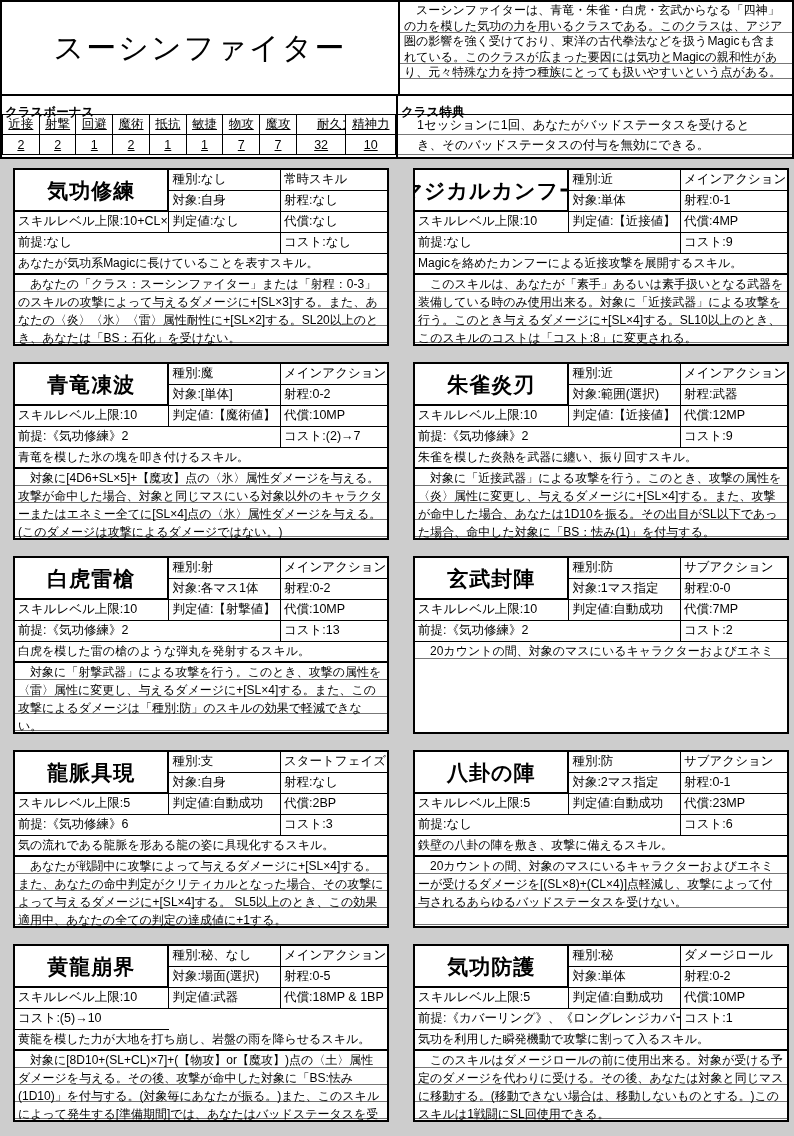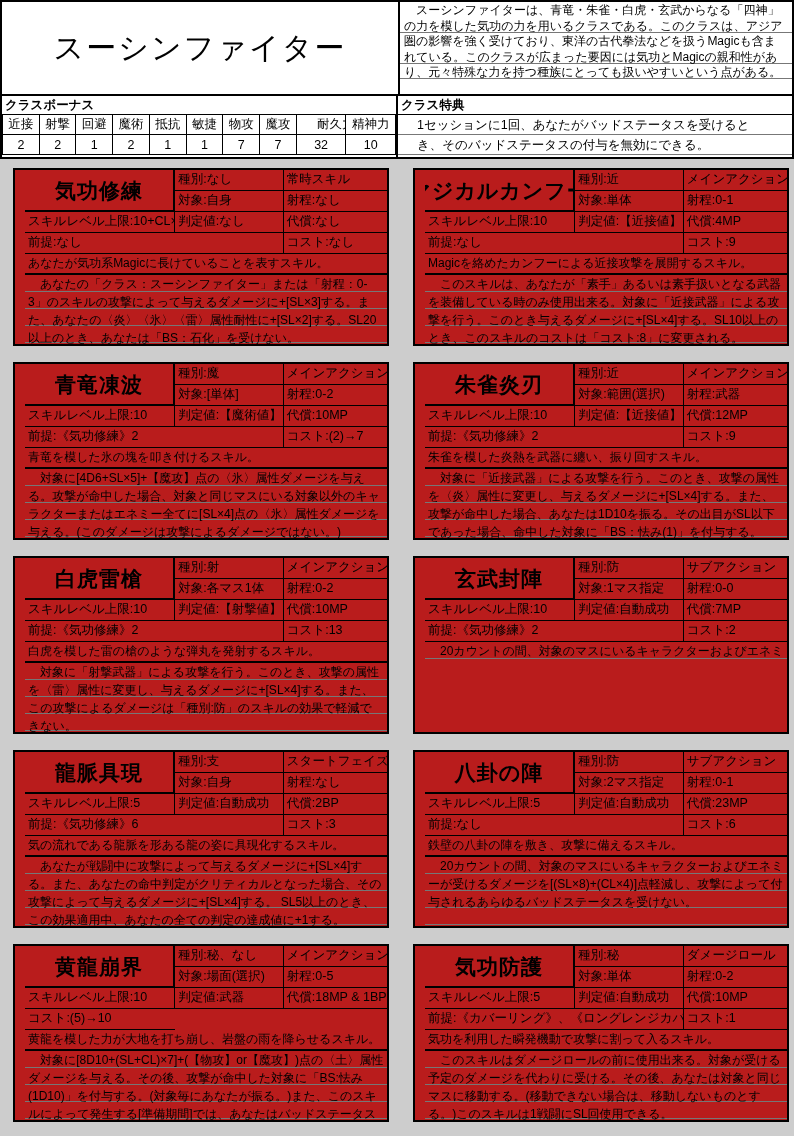--- a/index.html
+++ b/index.html
@@ -27,7 +27,7 @@
   }
   .top-row2 { display: flex; min-height: 61px; }
   .bonus-box { width: 396px; border-right: 2px solid #000; }
-  .section-label { font-size: 12.5px; font-weight: bold; padding: 1px 3px; height: 18px; }
+  .section-label { font-size: 12.5px; font-weight: bold; padding: 8px 3px; height: 18px; }
   .bonus-table { width: 100%; border-collapse: collapse; table-layout: fixed; }
   .bonus-table th, .bonus-table td {
     border: 1px solid #000; font-size: 12.5px; font-weight: normal;

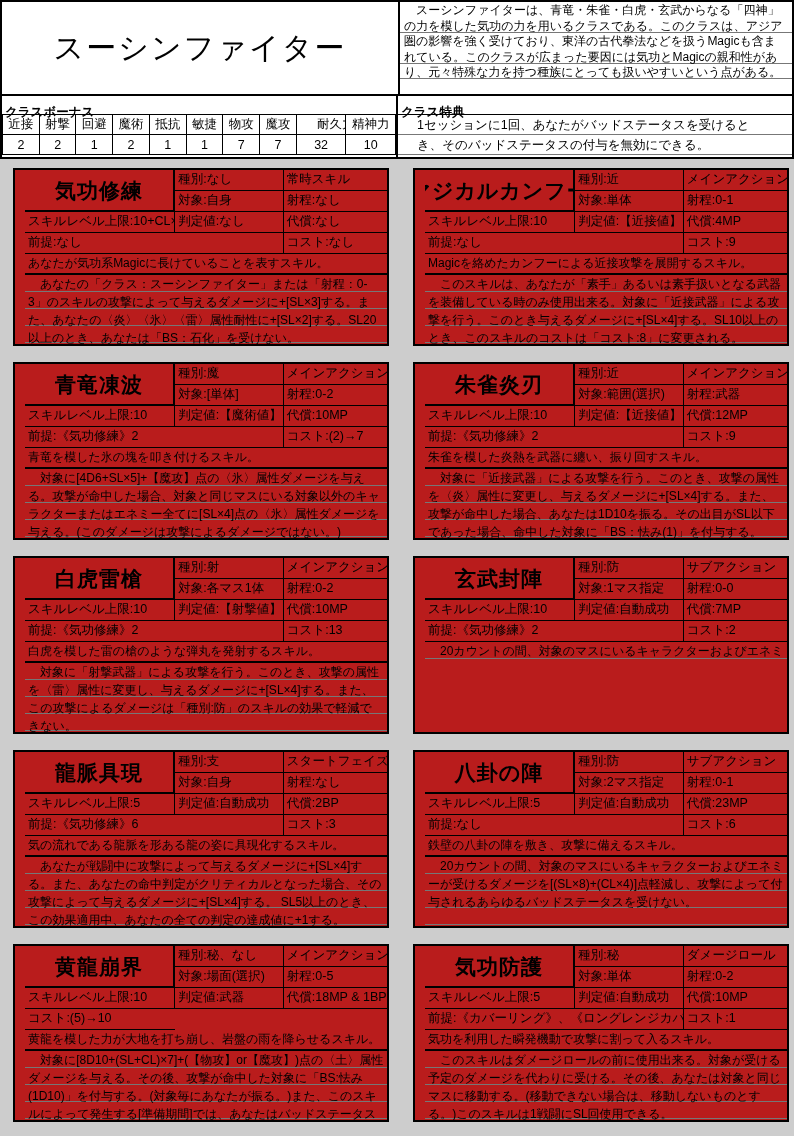--- a/index.html
+++ b/index.html
@@ -31,7 +31,7 @@
   .bonus-table { width: 100%; border-collapse: collapse; table-layout: fixed; }
   .bonus-table th, .bonus-table td {
     border: 1px solid #000; font-size: 12.5px; font-weight: normal;
-    text-align: center; height: 20px; padding: 0; overflow: hidden; white-space: nowrap;
+    text-align: center; height: 20px; padding: 0; overflow: hidden; white-space: nowrap; text-decoration: underline;
   }
   .bonus-table th:nth-child(-n+8) { width: 9.35%; }
   .bonus-table th:nth-child(9)    { width: 12.6%; padding-left: 20px; }

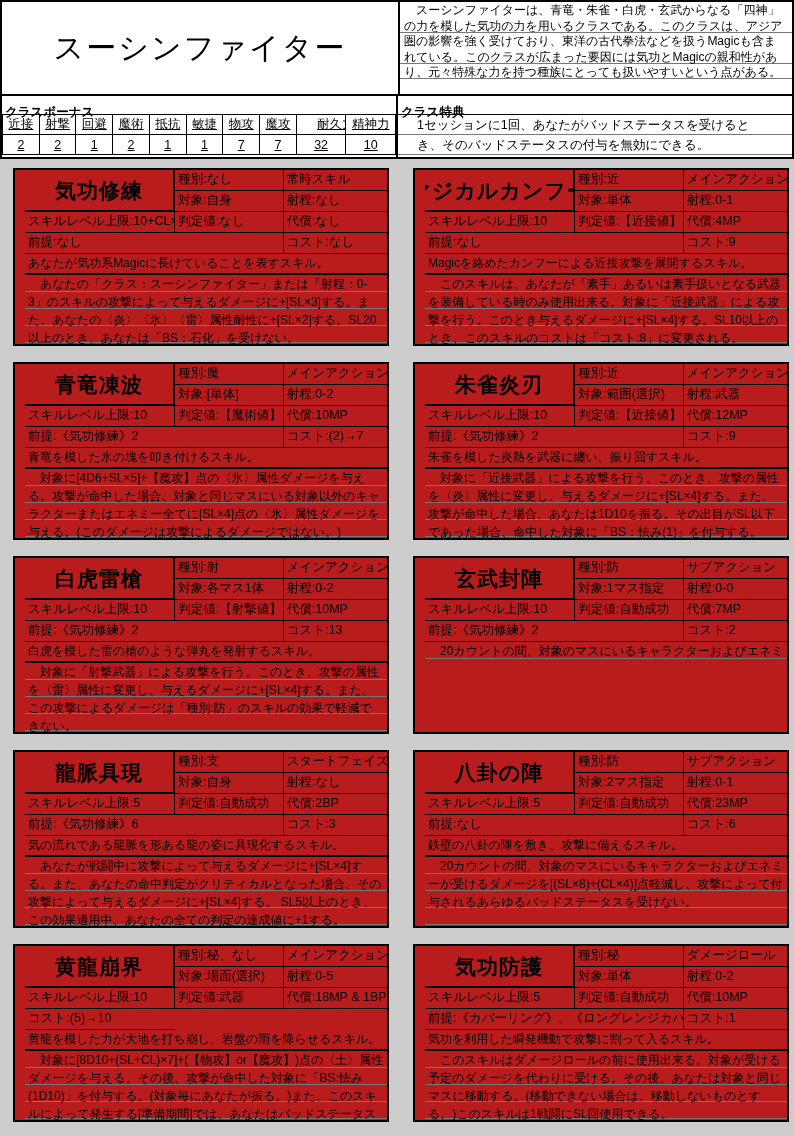--- a/index.html
+++ b/index.html
@@ -52,11 +52,10 @@
     grid-auto-rows: 178px;
   }
   .card {
-    background: #b91c1c; border: 2px solid #000; overflow: hidden;
+    background: #ffffff; border: 2px solid #000; overflow: hidden;
     display: grid;
     grid-template-columns: 41.5% 30% 28.5%;
     grid-template-rows: 21px 21px 21px 21px 21px auto;
-    padding-left: 10px;
   }
   .cell {
     border-right: 1px solid #000; border-bottom: 1px solid #000;

